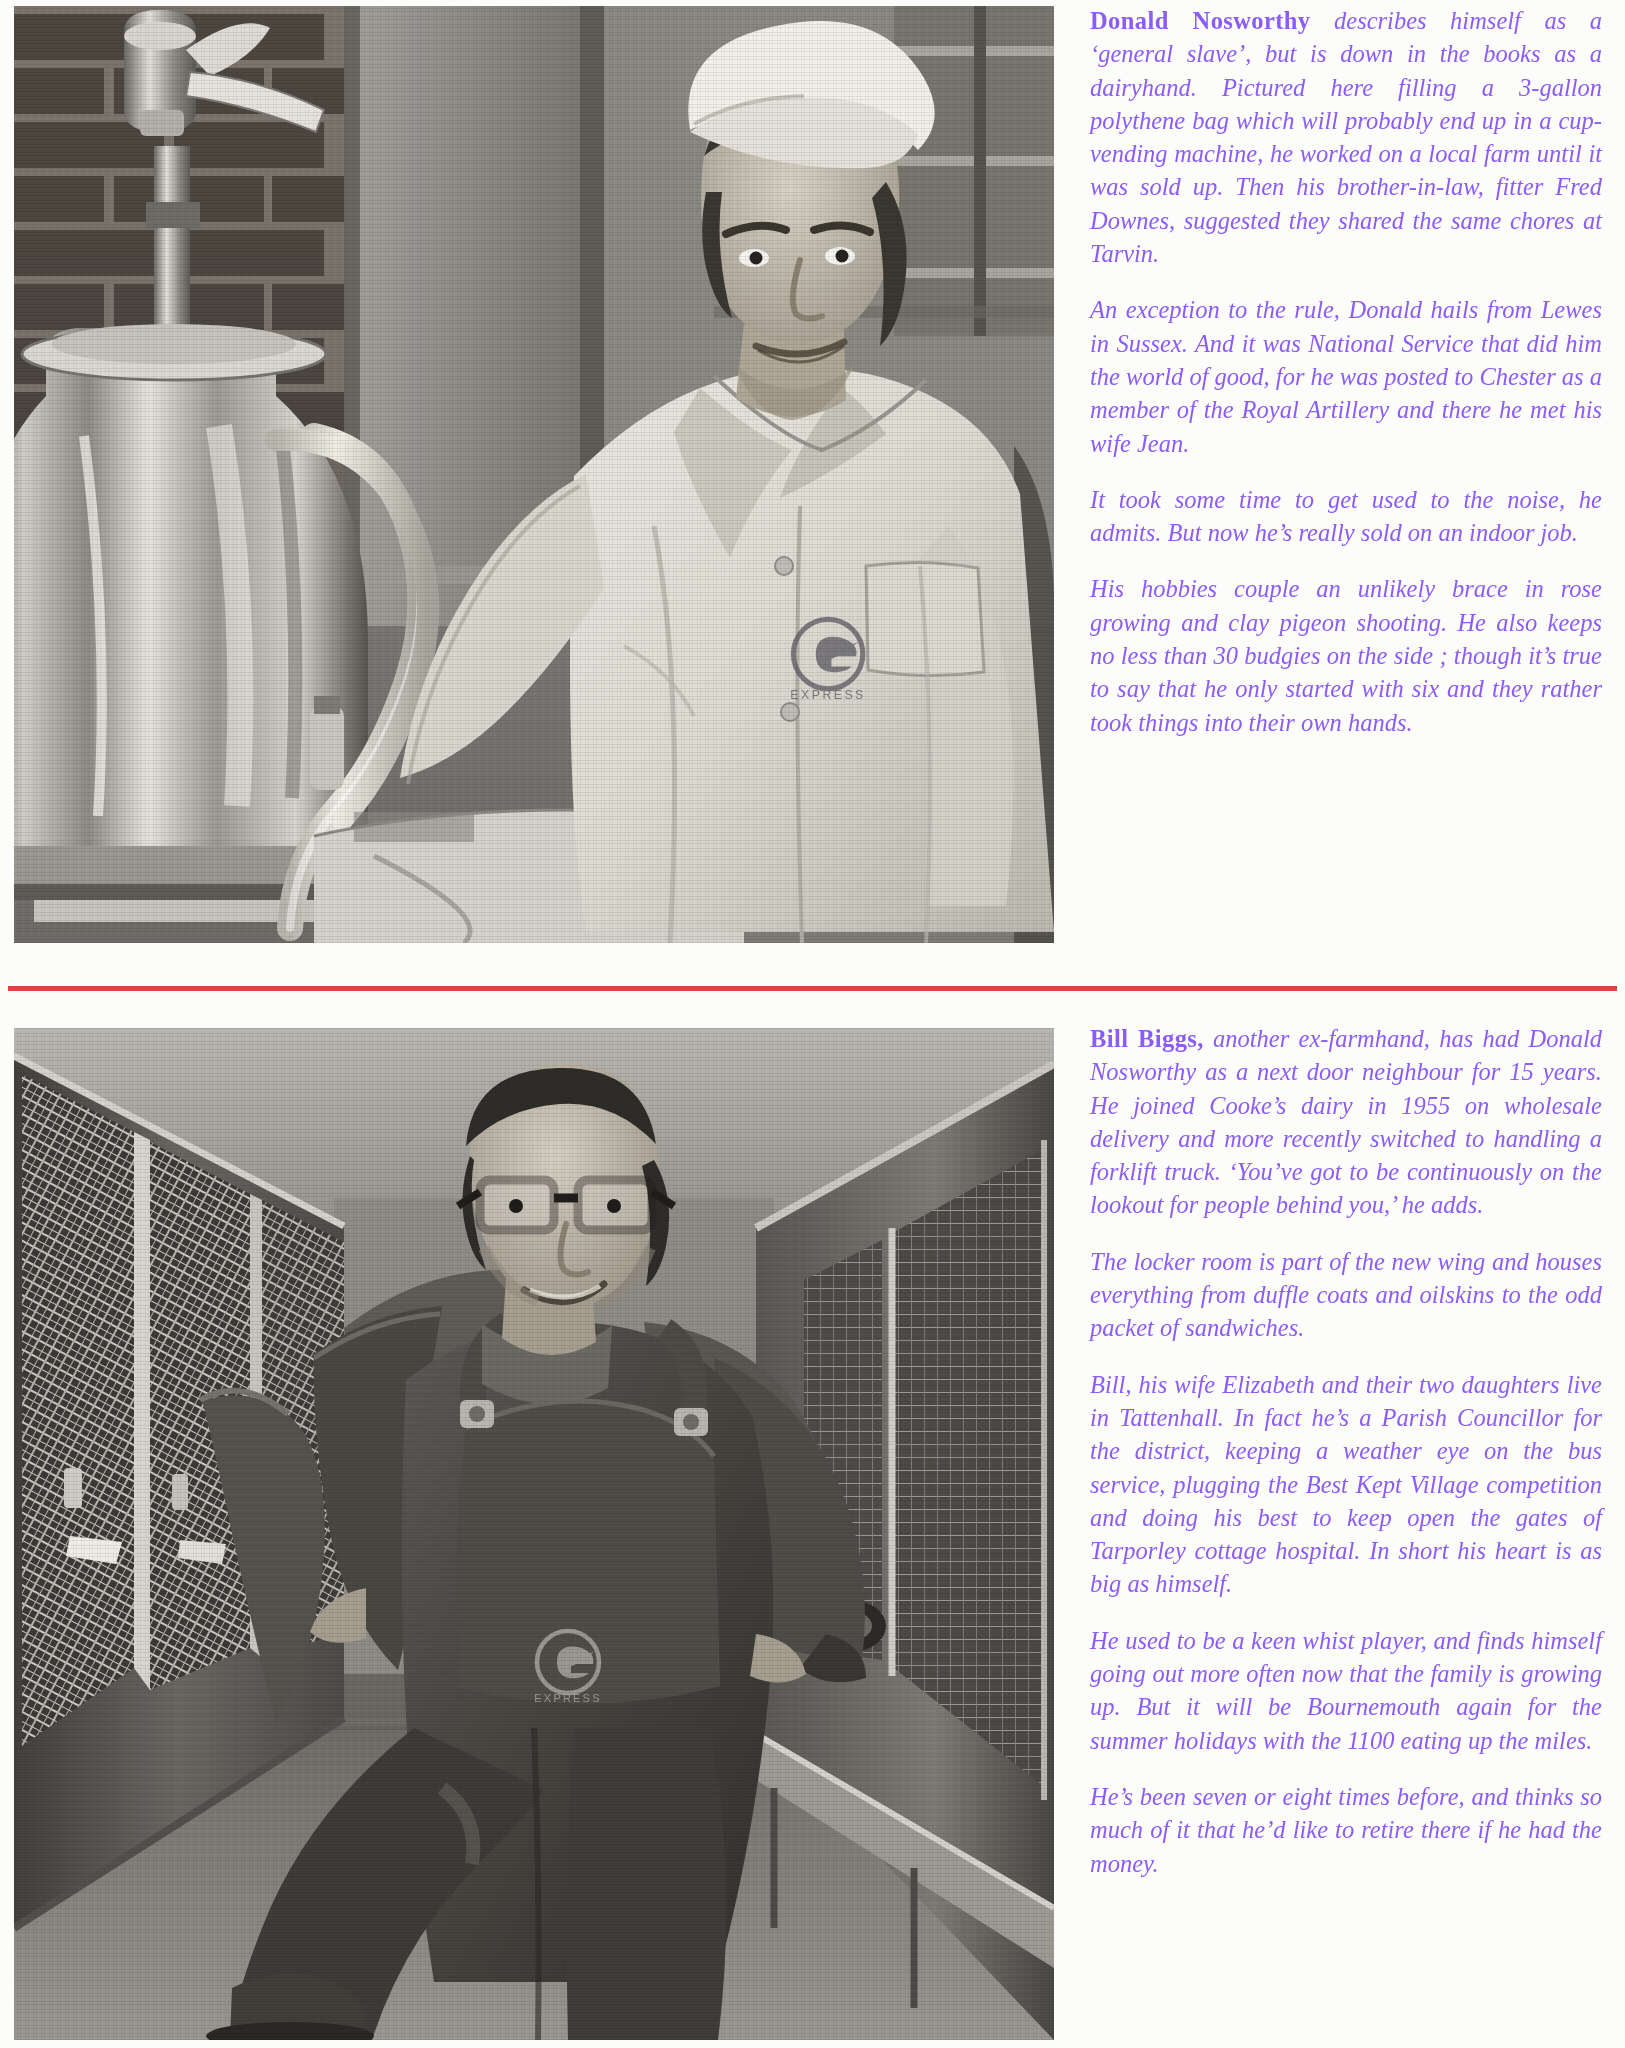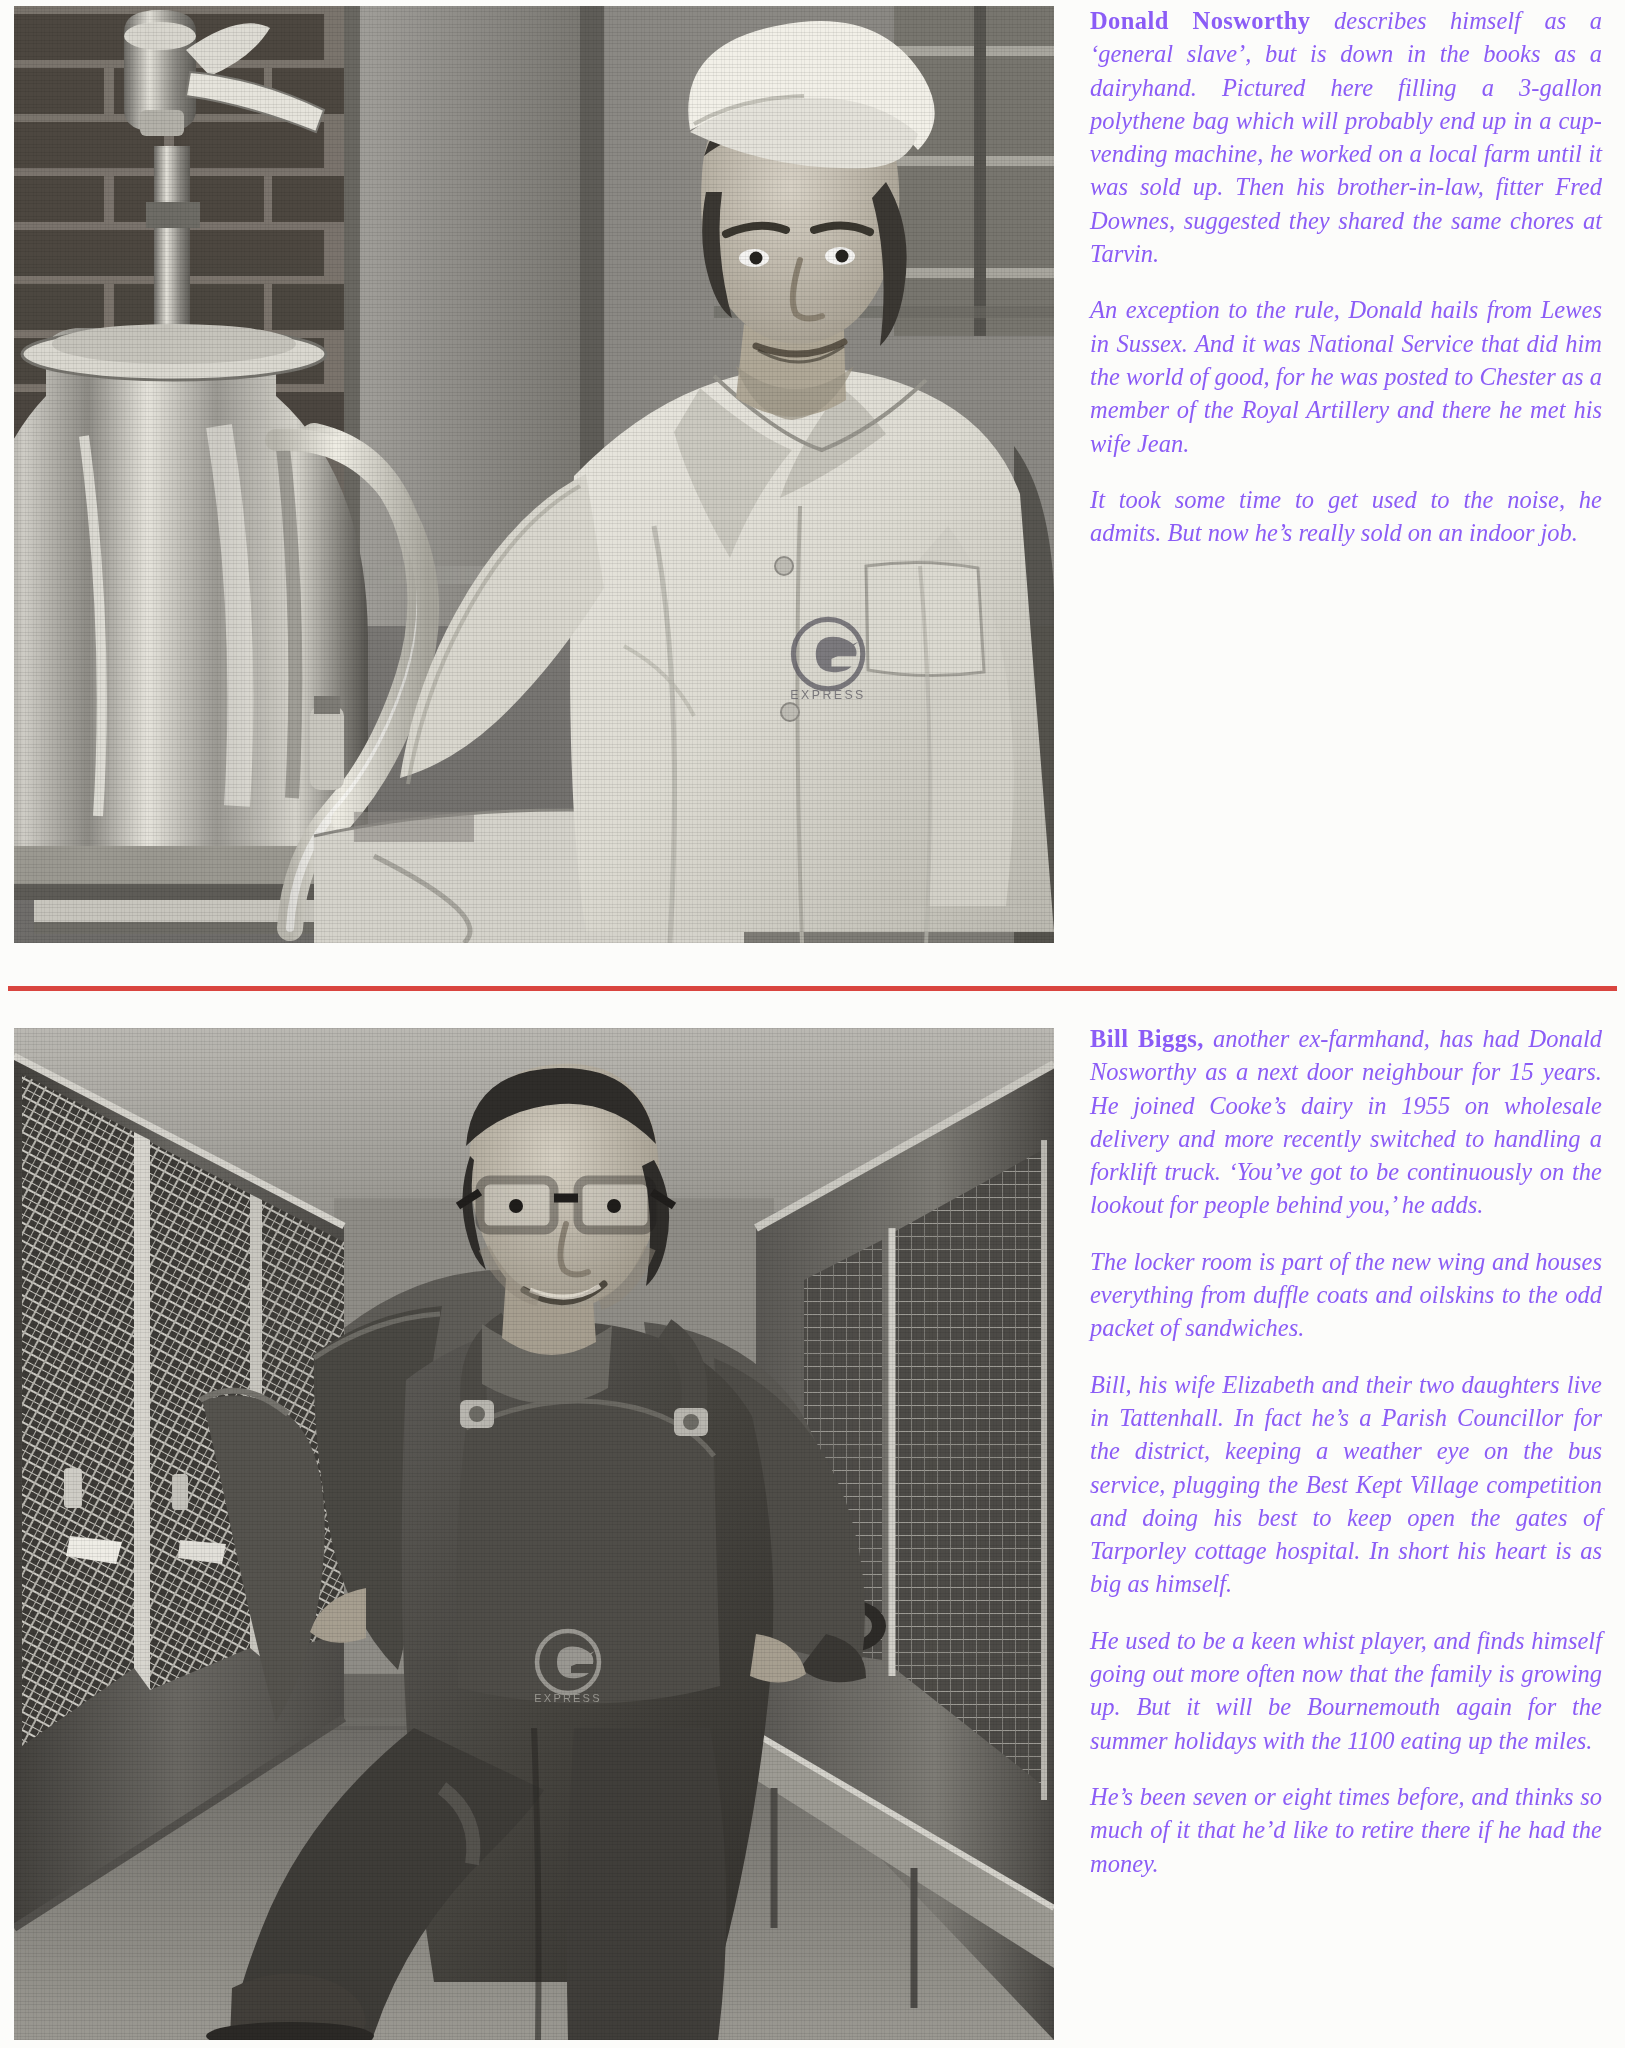--- a/index.html
+++ b/index.html
@@ -421,6 +421,7 @@
     <p><span class="lede">Donald Nosworthy</span><span> describes himself as a ‘general slave’, but is down in the books as a dairyhand. Pictured here filling a 3-gallon polythene bag which will probably end up in a cup-vending machine, he worked on a local farm until it was sold up. Then his brother-in-law, fitter Fred Downes, suggested they shared the same chores at Tarvin.</span></p>
     <p>An exception to the rule, Donald hails from Lewes in Sussex. And it was National Service that did him the world of good, for he was posted to Chester as a member of the Royal Artillery and there he met his wife Jean.</p>
     <p>It took some time to get used to the noise, he admits. But now he’s really sold on an indoor job.</p>
+    <p>His hobbies couple an unlikely brace in rose growing and clay pigeon shooting. He also keeps no less than 30 budgies on the side ; though it’s true to say that he only started with six and they rather took things into their own hands.</p>
   </div>
 
   <div class="col" id="col-bottom">

